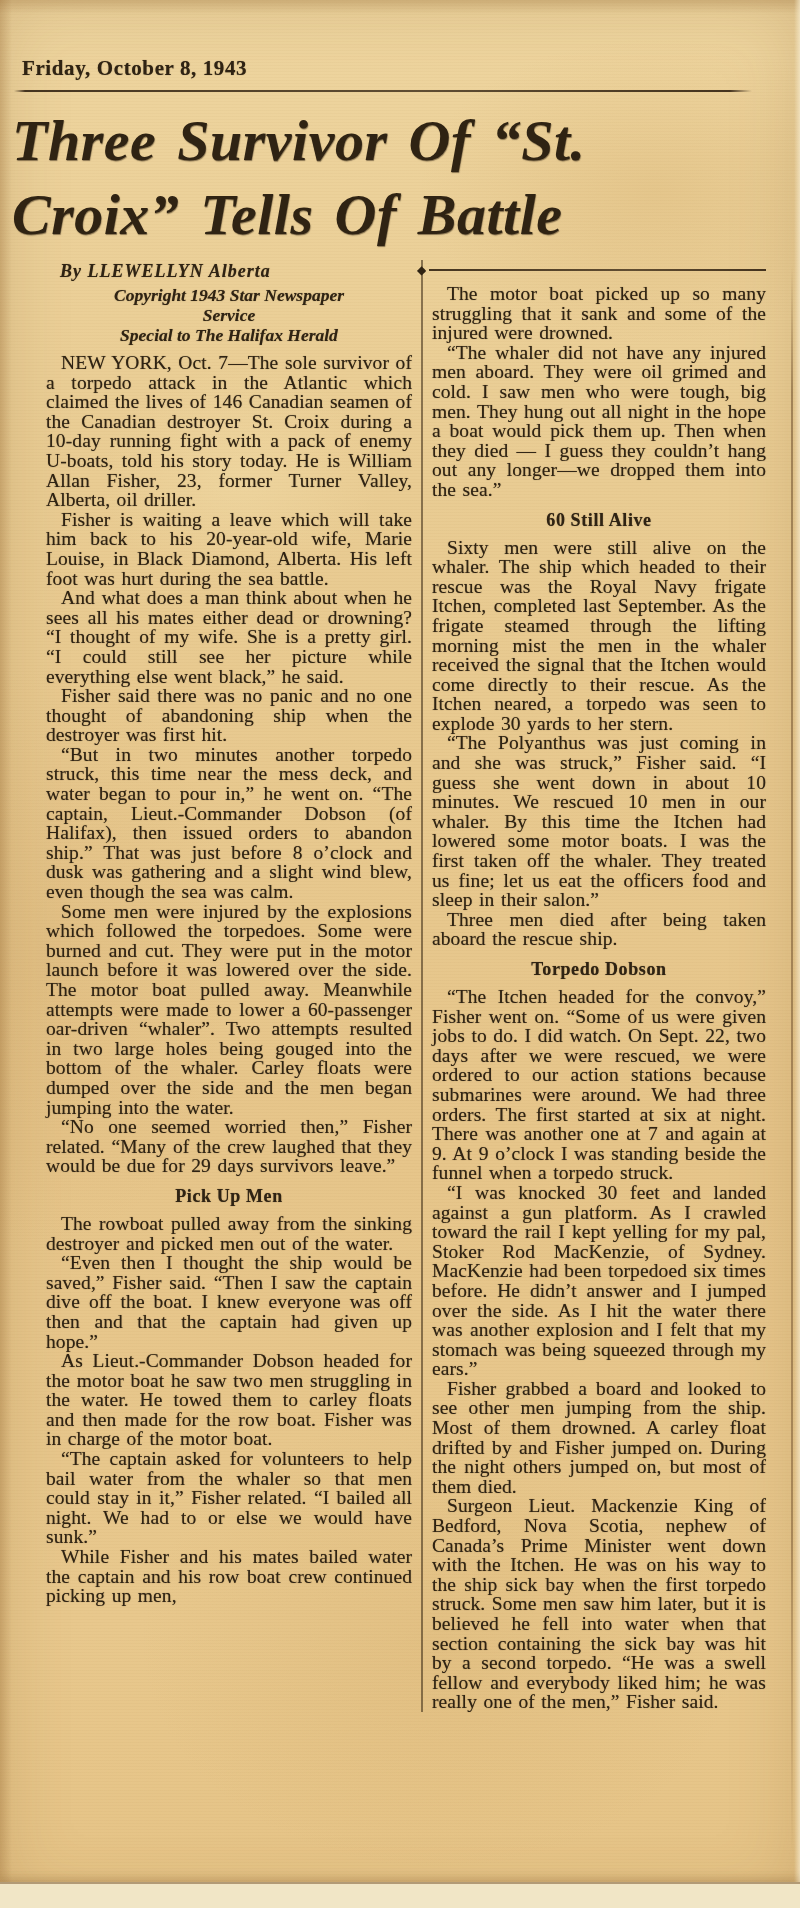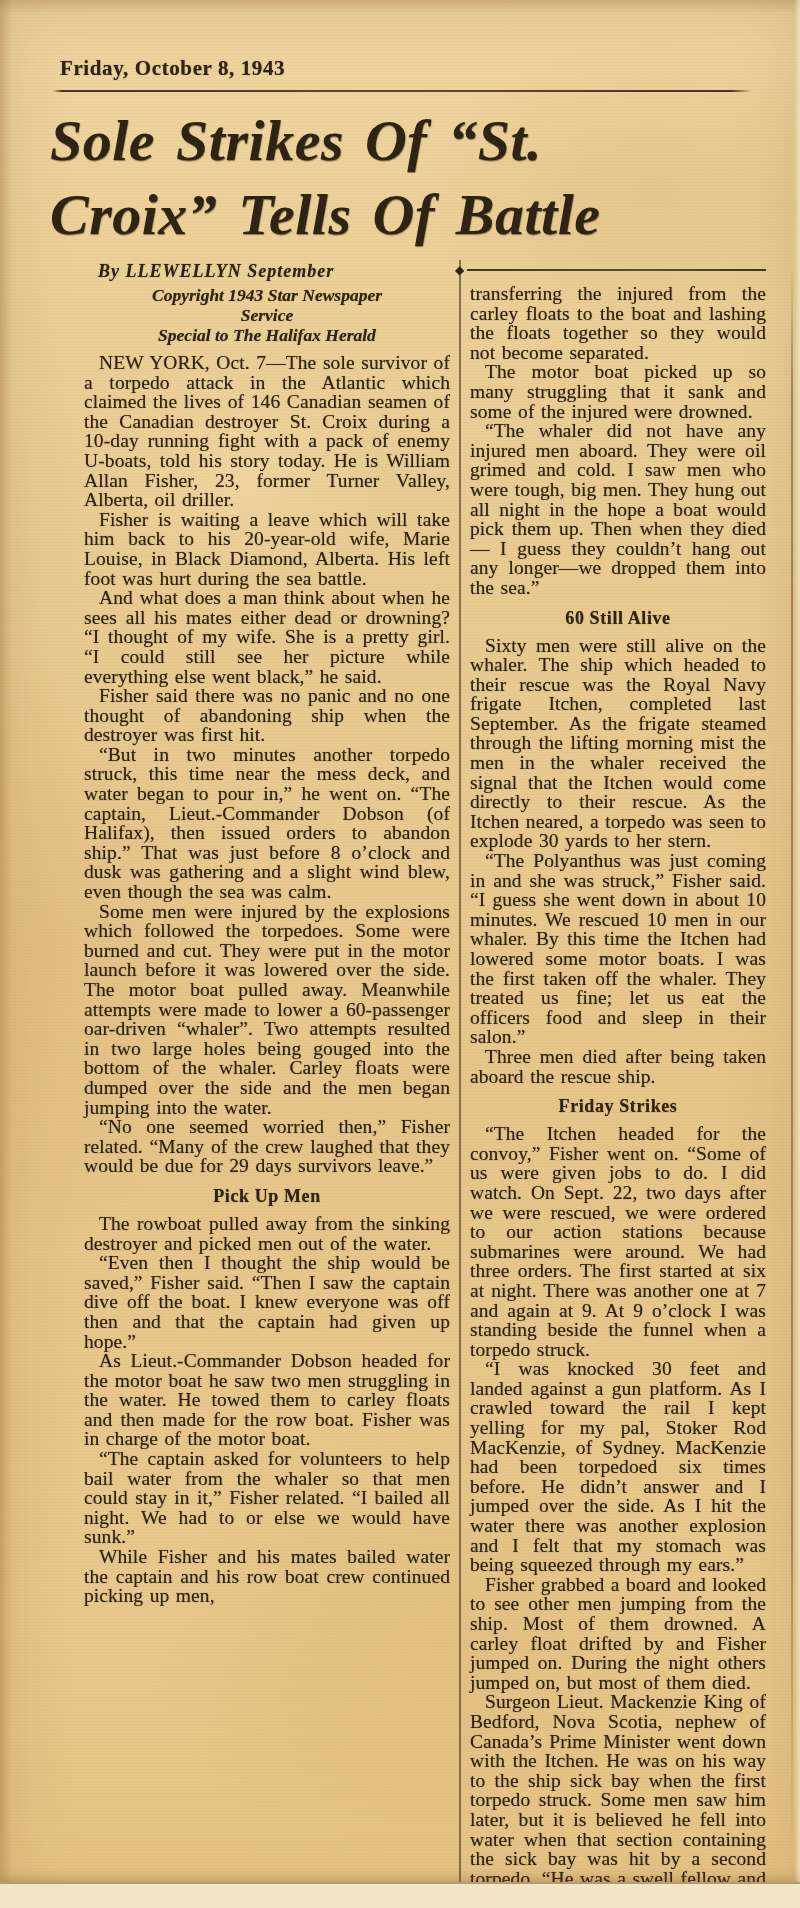--- a/index.html
+++ b/index.html
@@ -20,7 +20,6 @@
       repeating-linear-gradient(0deg, rgba(158,118,58,0.045) 0 1px, rgba(0,0,0,0) 1px 3px),
       linear-gradient(180deg,#eed59f 0%,#e9cc93 25%,#e6c58a 60%,#e8c88d 85%,#e5c386 100%);
     box-shadow:inset 0 0 70px rgba(128,88,38,0.22);
-    padding-left:38px;
   }
   .edge-top{position:absolute;top:0;left:0;right:0;height:14px;
     background:linear-gradient(180deg,rgba(142,96,42,0.25),rgba(142,96,42,0));pointer-events:none;}

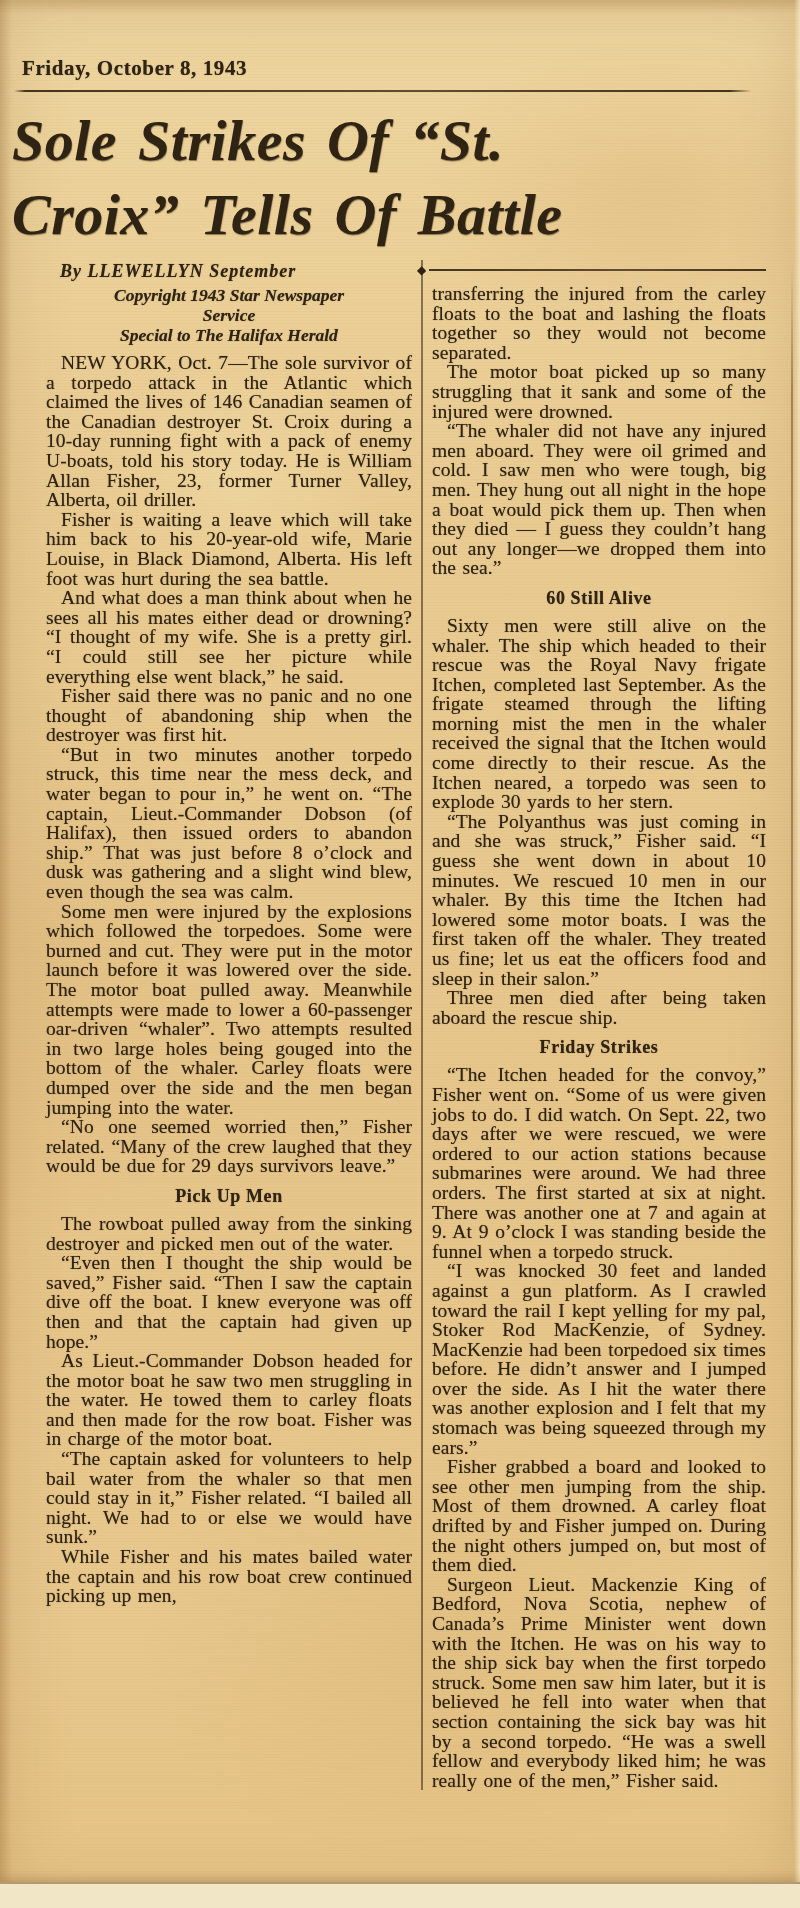--- a/index.html
+++ b/index.html
@@ -92,7 +92,7 @@
   <div class="dateline">Friday, October 8, 1943</div>
   <div class="top-rule"></div>
 
-  <h1 class="headline"><span>Sole Strikes Of “St.</span><br><span>Croix” Tells Of Battle</span></h1>
+  <h1 class="headline"><span>Three Survivor Of “St.</span><br><span>Croix” Tells Of Battle</span></h1>
 
   <div class="columns">
     <div class="col-left">

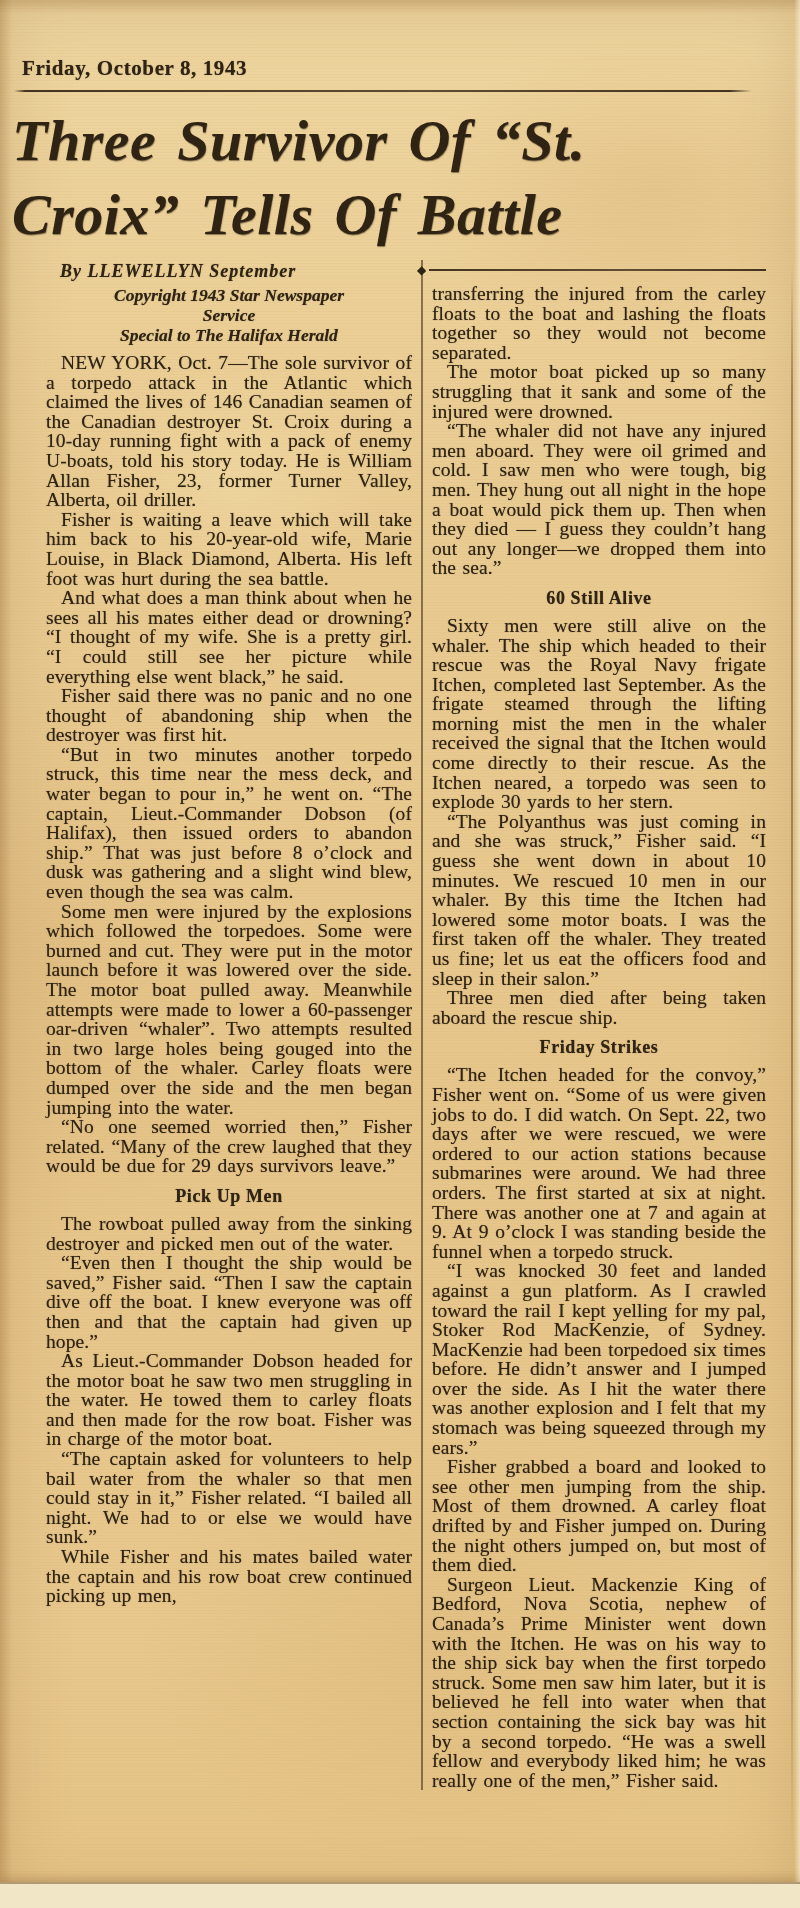--- a/index.html
+++ b/index.html
@@ -96,7 +96,7 @@
 
   <div class="columns">
     <div class="col-left">
-        <p class="byline">By LLEWELLYN September</p>
+        <p class="byline">By LLEWELLYN Alberta</p>
         <p class="credit">Copyright 1943 Star Newspaper Service</p>
         <p class="credit">Special to The Halifax Herald</p>
         <p class="para">NEW YORK, Oct. 7—The sole survivor of a torpedo attack in the Atlantic which claimed the lives of 146 Canadian seamen of the Canadian destroyer St. Croix during a 10-day running fight with a pack of enemy U-boats, told his story today. He is William Allan Fisher, 23, former Turner Valley, Alberta, oil driller.</p>

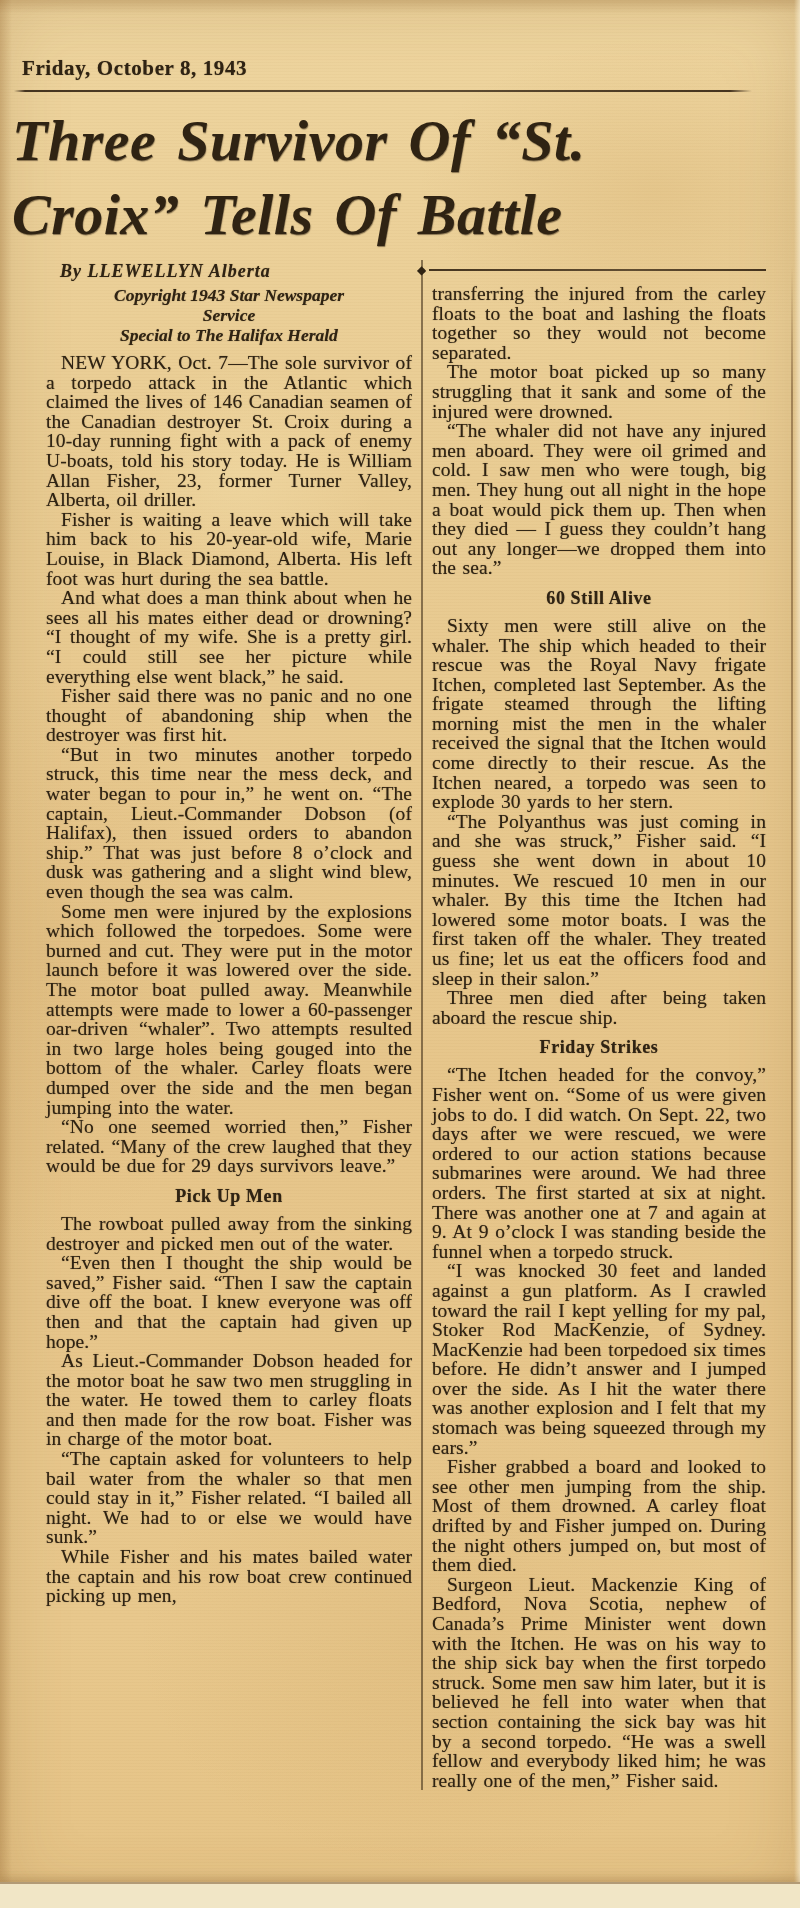--- a/index.html
+++ b/index.html
@@ -119,7 +119,6 @@
         <span class="ruleline"></span>
       </div>
       <div>
-          <p class="para noindent">transferring the injured from the carley floats to the boat and lashing the floats together so they would not become separated.</p>
           <p class="para">The motor boat picked up so many struggling that it sank and some of the injured were drowned.</p>
           <p class="para">“The whaler did not have any injured men aboard. They were oil grimed and cold. I saw men who were tough, big men. They hung out all night in the hope a boat would pick them up. Then when they died — I guess they couldn’t hang out any longer—we dropped them into the sea.”</p>
           <h3 class="subhead">60 Still Alive</h3>

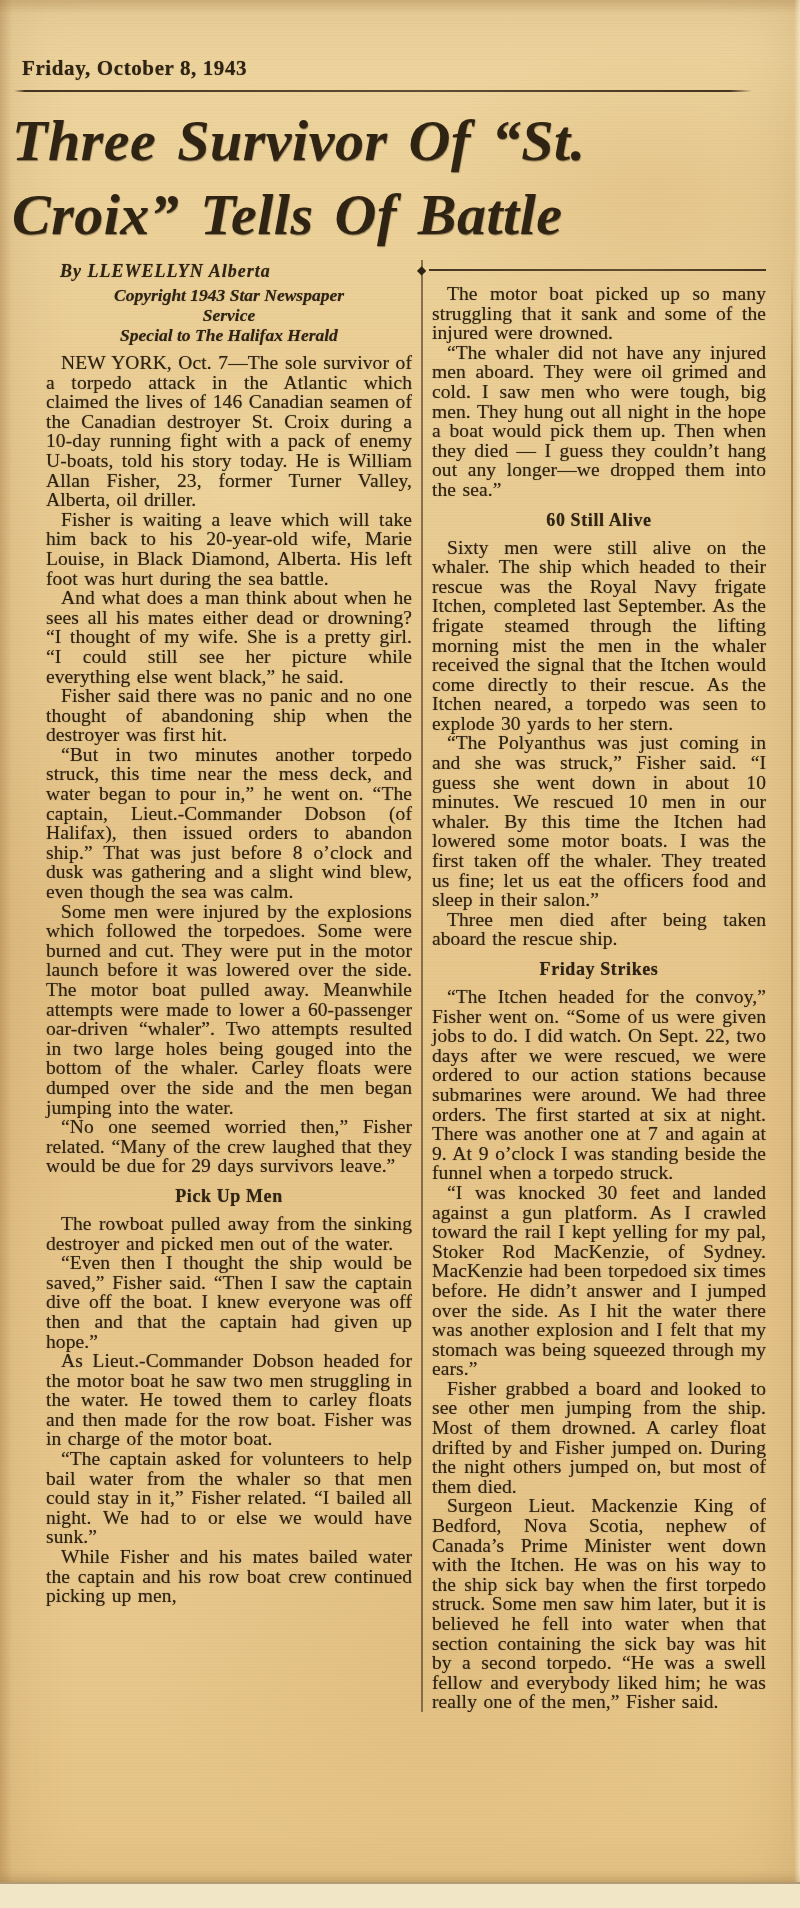--- a/index.html
+++ b/index.html
@@ -125,7 +125,7 @@
           <p class="para">Sixty men were still alive on the whaler. The ship which headed to their rescue was the Royal Navy frigate Itchen, completed last September. As the frigate steamed through the lifting morning mist the men in the whaler received the signal that the Itchen would come directly to their rescue. As the Itchen neared, a torpedo was seen to explode 30 yards to her stern.</p>
           <p class="para">“The Polyanthus was just coming in and she was struck,” Fisher said. “I guess she went down in about 10 minutes. We rescued 10 men in our whaler. By this time the Itchen had lowered some motor boats. I was the first taken off the whaler. They treated us fine; let us eat the officers food and sleep in their salon.”</p>
           <p class="para">Three men died after being taken aboard the rescue ship.</p>
-          <h3 class="subhead">Friday Strikes</h3>
+          <h3 class="subhead">Torpedo Dobson</h3>
           <p class="para">“The Itchen headed for the convoy,” Fisher went on. “Some of us were given jobs to do. I did watch. On Sept. 22, two days after we were rescued, we were ordered to our action stations because submarines were around. We had three orders. The first started at six at night. There was another one at 7 and again at 9. At 9 o’clock I was standing beside the funnel when a torpedo struck.</p>
           <p class="para">“I was knocked 30 feet and landed against a gun platform. As I crawled toward the rail I kept yelling for my pal, Stoker Rod MacKenzie, of Sydney. MacKenzie had been torpedoed six times before. He didn’t answer and I jumped over the side. As I hit the water there was another explosion and I felt that my stomach was being squeezed through my ears.”</p>
           <p class="para">Fisher grabbed a board and looked to see other men jumping from the ship. Most of them drowned. A carley float drifted by and Fisher jumped on. During the night others jumped on, but most of them died.</p>

